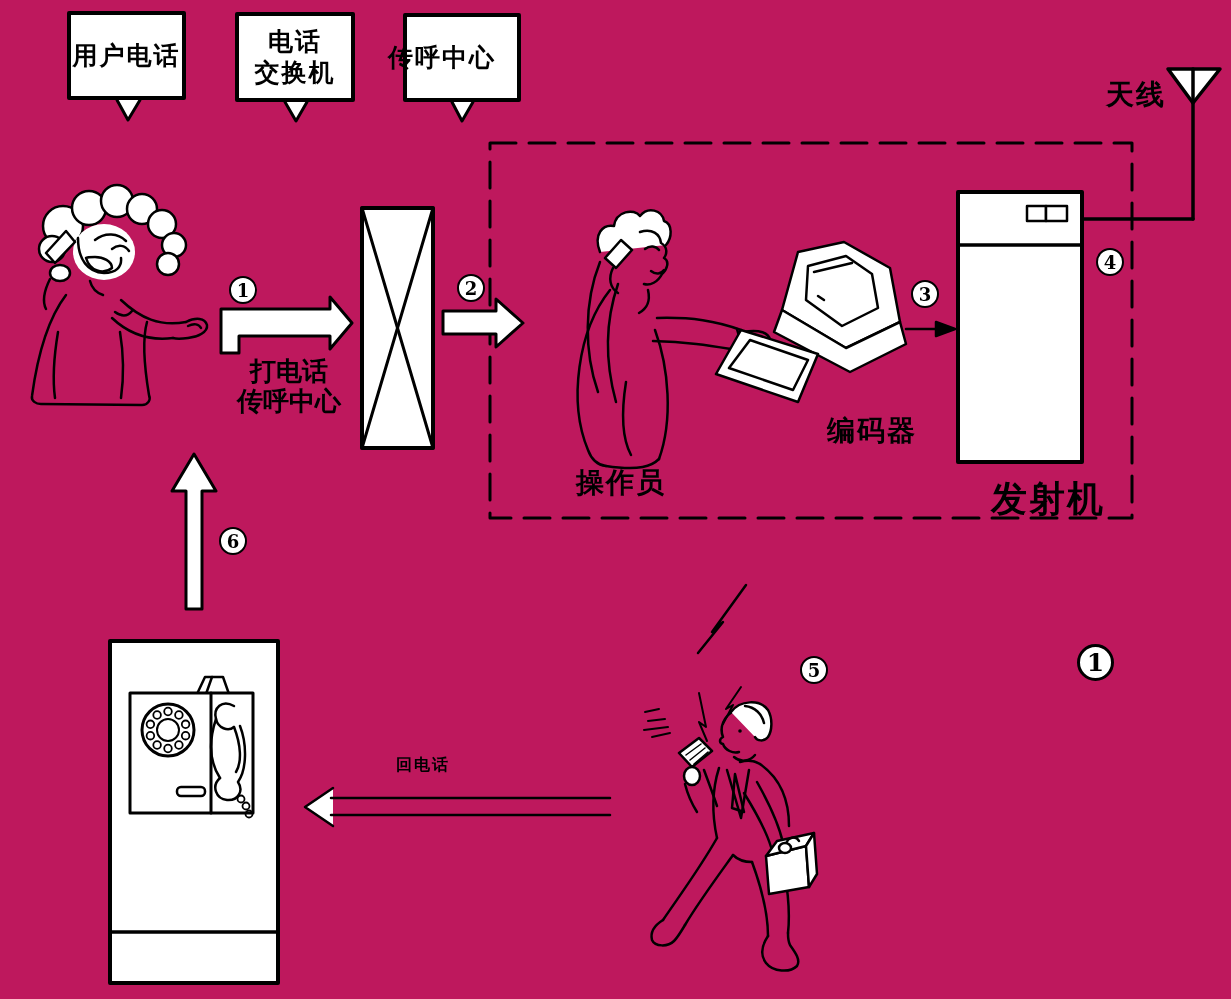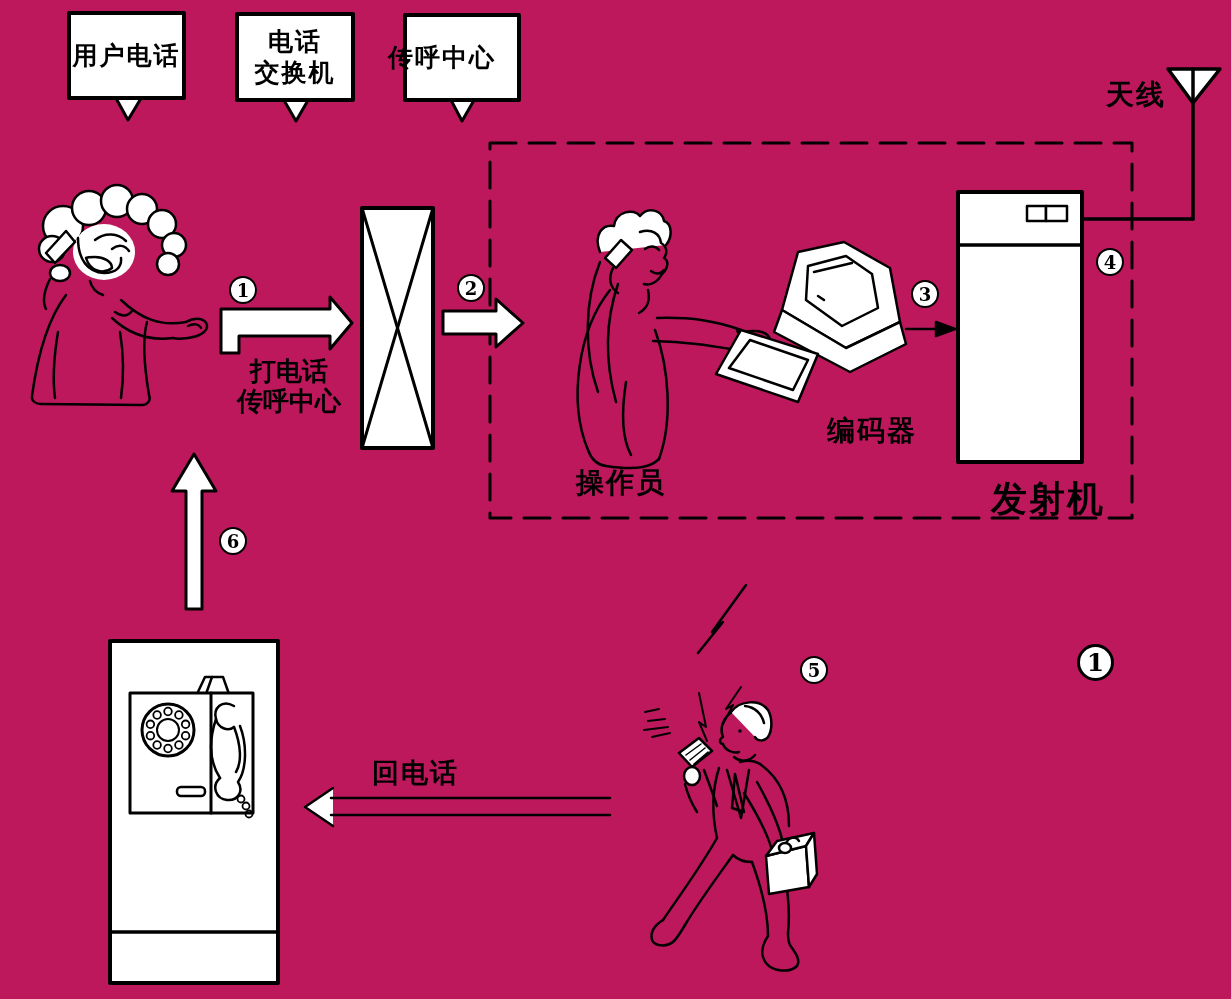--- a/index.html
+++ b/index.html
@@ -236,7 +236,7 @@
   <div class="label" style="left:576px;top:464px;font-size:28px;letter-spacing:2px;">操作员</div>
   <div class="label" style="left:794px;top:412px;font-size:28px;letter-spacing:2px;margin-left:33px;">编码器</div>
   <div class="label" style="left:975px;top:475px;font-size:36px;letter-spacing:2px;margin-left:16px;">发射机</div>
-  <div class="label" style="left:372px;top:755px;font-size:27px;letter-spacing:2px;">回电话</div>
+  <div class="label" style="left:396px;top:755px;font-size:16px;letter-spacing:2px;">回电话</div>
 
   <div class="step" style="left:229px;top:276px;">
     <span>1</span>

